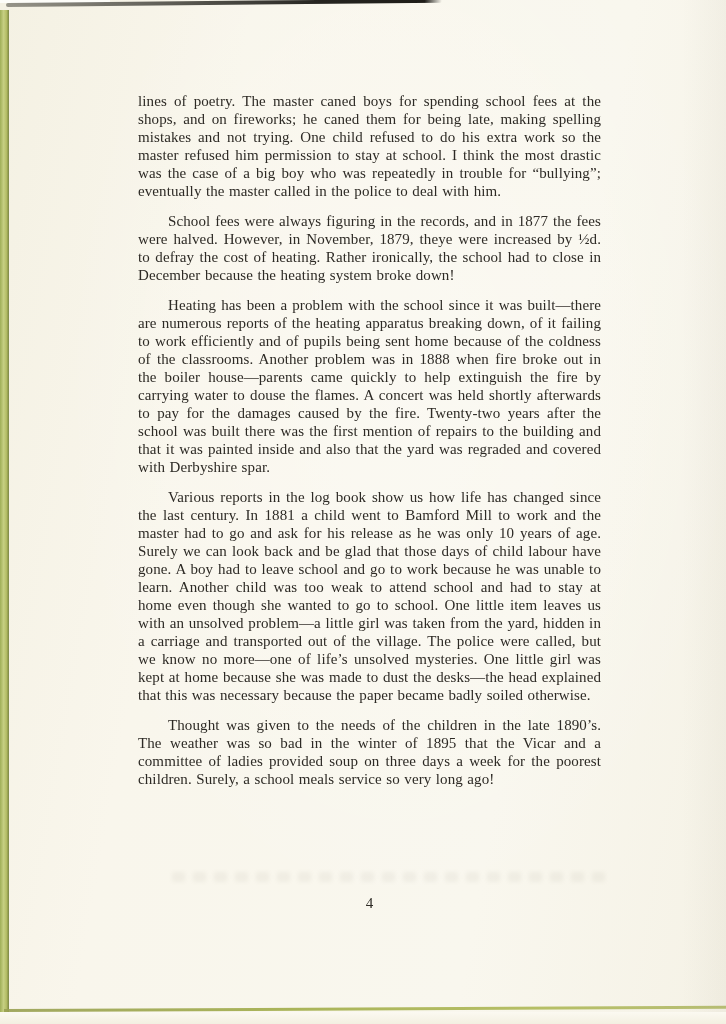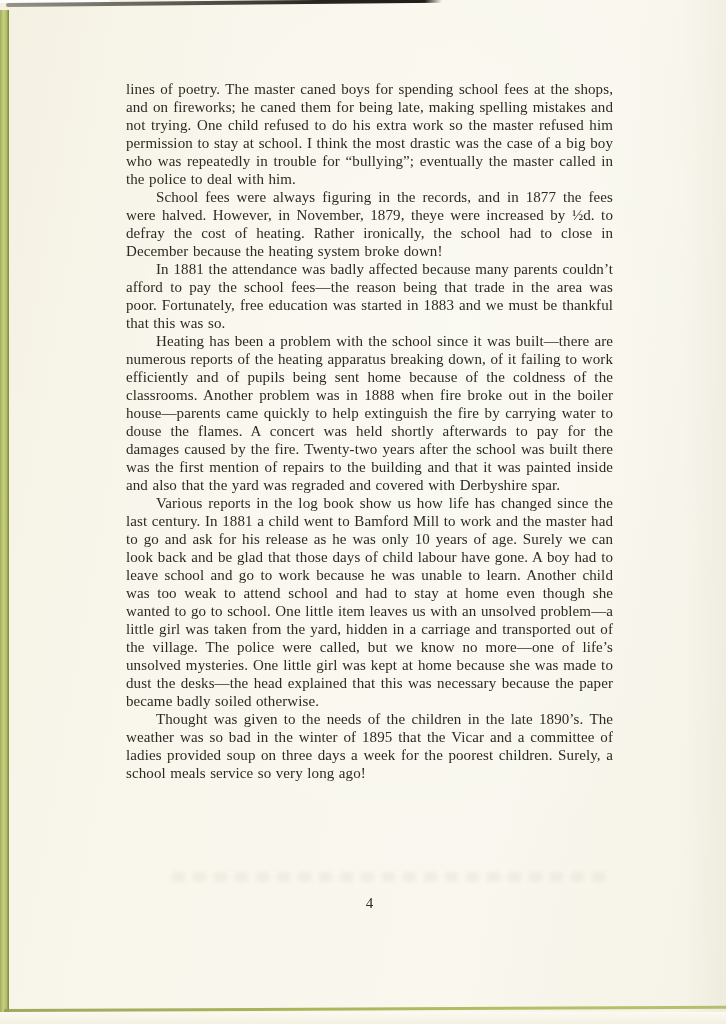--- a/index.html
+++ b/index.html
@@ -97,7 +97,7 @@
     letter-spacing: 0.1px;
   }
   .text-block p {
-    margin: 0;
+    margin: 12px;
   }
   .text-block p.ind {
     text-indent: 30px;

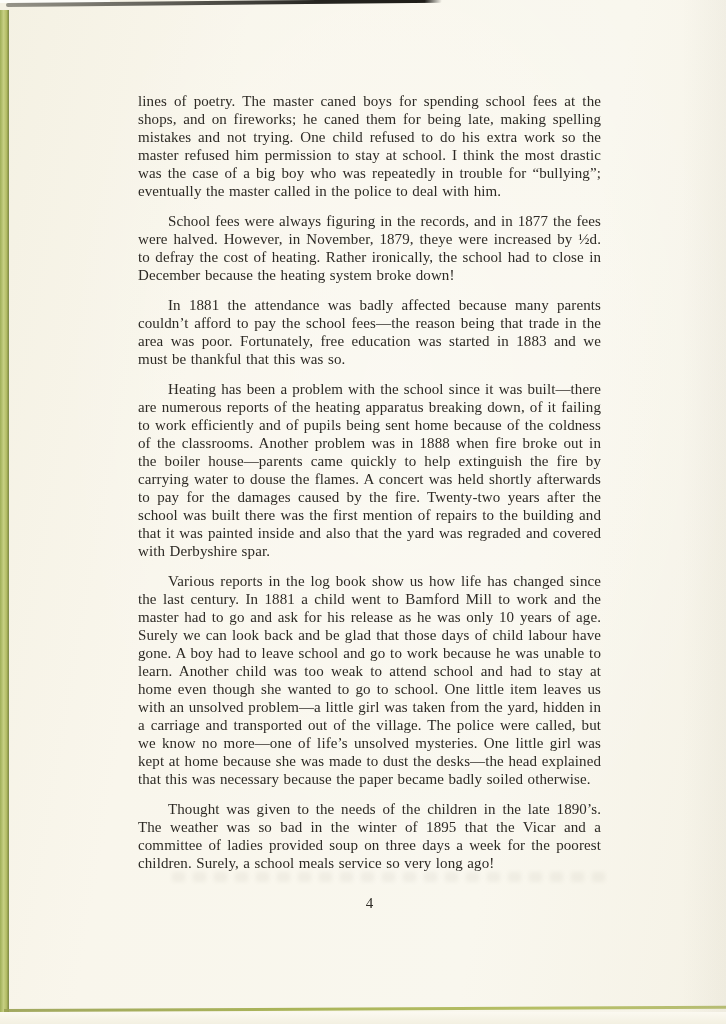--- a/index.html
+++ b/index.html
@@ -142,7 +142,6 @@
   <div class="text-block">
     <p>lines of poetry. The master caned boys for spending school fees at the shops, and on fireworks; he caned them for being late, making spelling mistakes and not trying. One child refused to do his extra work so the master refused him permission to stay at school. I think the most drastic was the case of a big boy who was repeatedly in trouble for “bullying”; eventually the master called in the police to deal with him.</p>
     <p class="ind">School fees were always figuring in the records, and in 1877 the fees were halved. However, in November, 1879, theye were increased by ½d. to defray the cost of heating. Rather ironically, the school had to close in December because the heating system broke down!</p>
-    <p class="ind">In 1881 the attendance was badly affected because many parents couldn’t afford to pay the school fees—the reason being that trade in the area was poor. Fortunately, free education was started in 1883 and we must be thankful that this was so.</p>
     <p class="ind">Heating has been a problem with the school since it was built—there are numerous reports of the heating apparatus breaking down, of it failing to work efficiently and of pupils being sent home because of the coldness of the classrooms. Another problem was in 1888 when fire broke out in the boiler house—parents came quickly to help extinguish the fire by carrying water to douse the flames. A concert was held shortly afterwards to pay for the damages caused by the fire. Twenty-two years after the school was built there was the first mention of repairs to the building and that it was painted inside and also that the yard was regraded and covered with Derbyshire spar.</p>
     <p class="ind">Various reports in the log book show us how life has changed since the last century. In 1881 a child went to Bamford Mill to work and the master had to go and ask for his release as he was only 10 years of age. Surely we can look back and be glad that those days of child labour have gone. A boy had to leave school and go to work because he was unable to learn. Another child was too weak to attend school and had to stay at home even though she wanted to go to school. One little item leaves us with an unsolved problem—a little girl was taken from the yard, hidden in a carriage and transported out of the village. The police were called, but we know no more—one of life’s unsolved mysteries. One little girl was kept at home because she was made to dust the desks—the head explained that this was necessary because the paper became badly soiled otherwise.</p>
     <p class="ind">Thought was given to the needs of the children in the late 1890’s. The weather was so bad in the winter of 1895 that the Vicar and a committee of ladies provided soup on three days a week for the poorest children. Surely, a school meals service so very long ago!</p>

